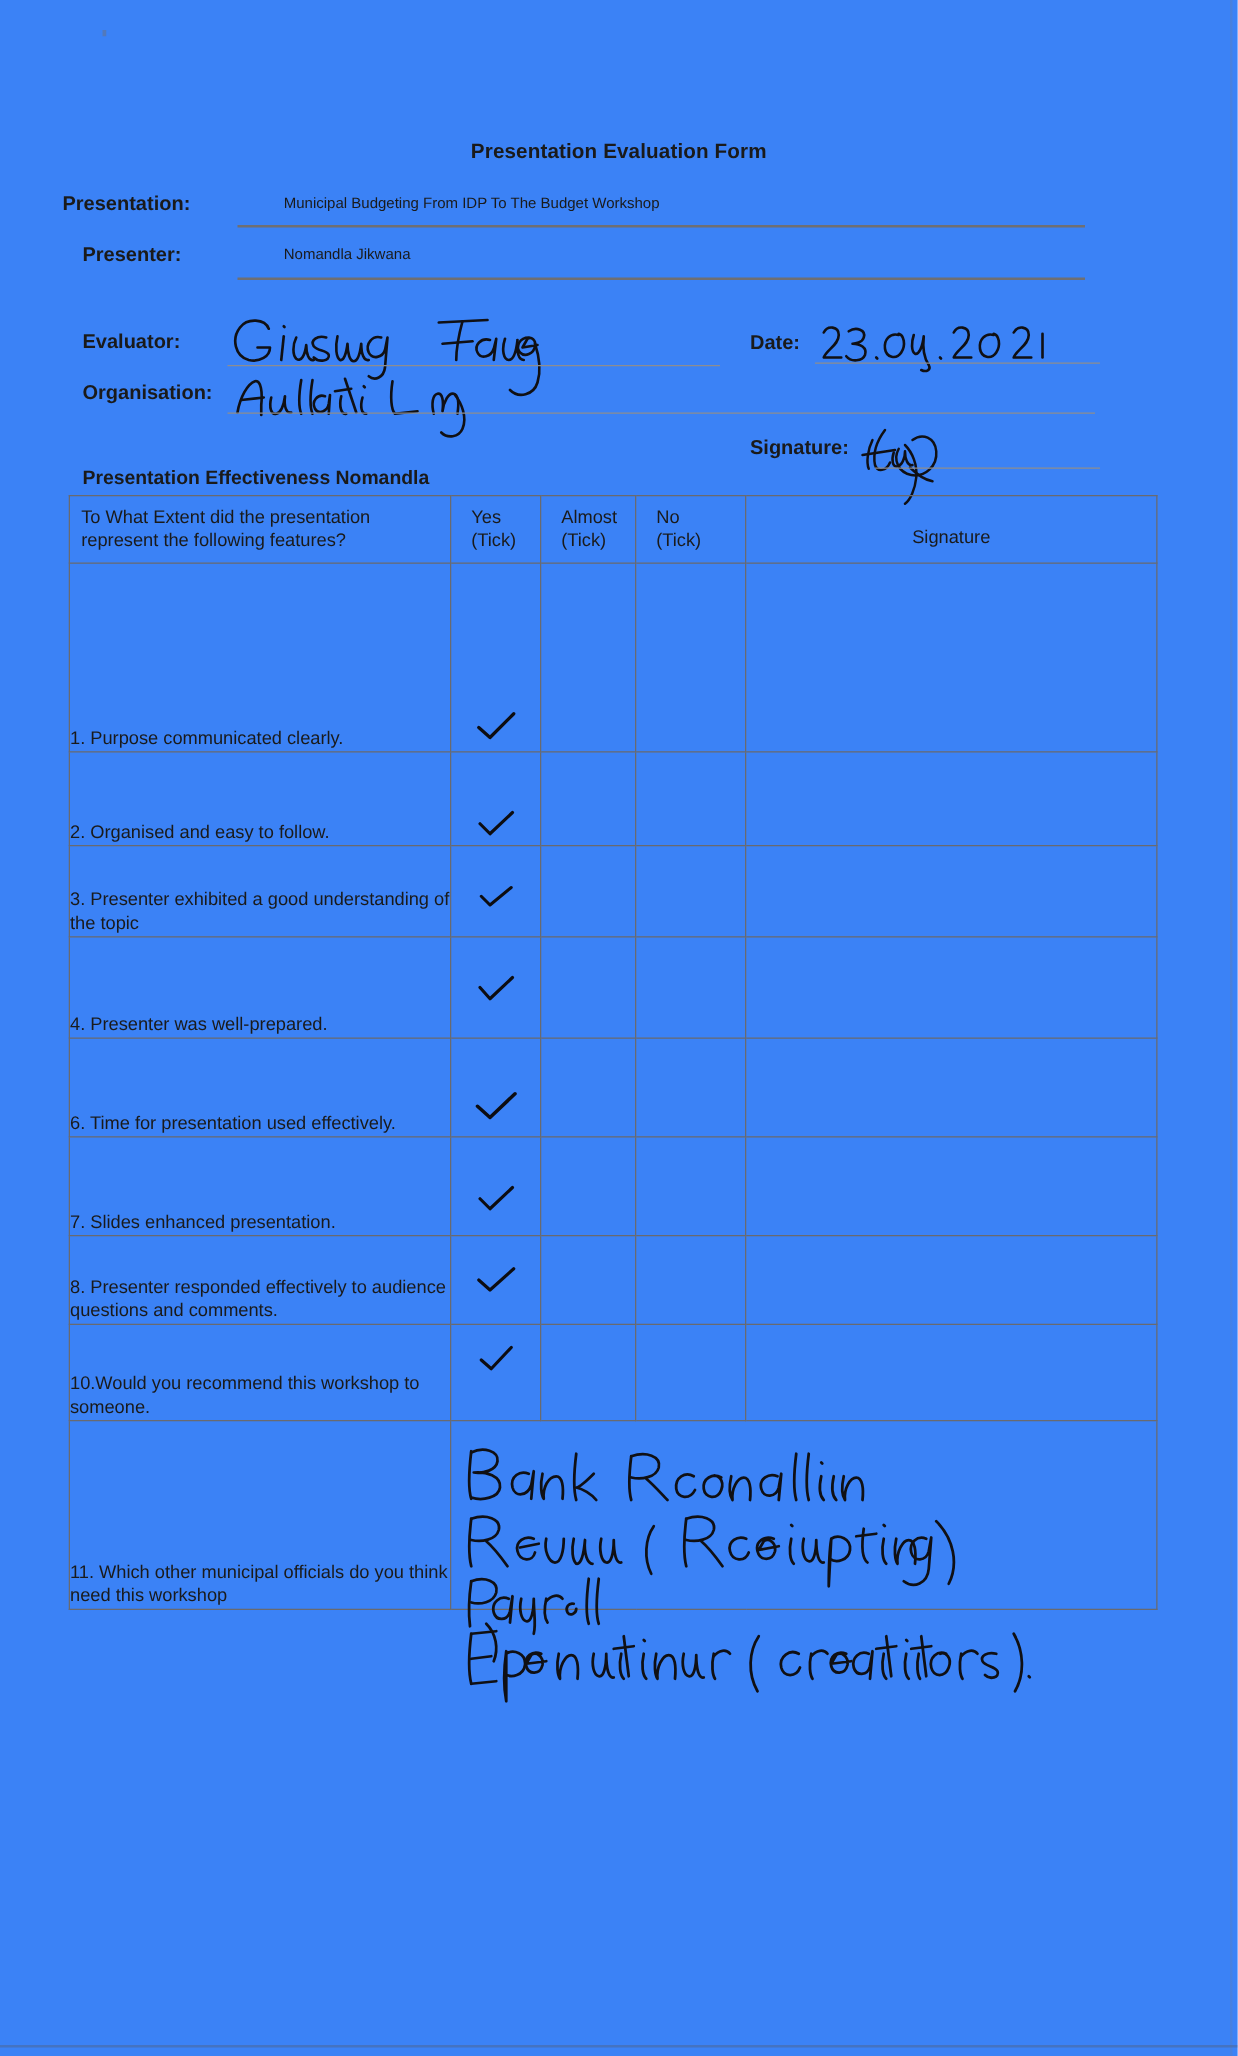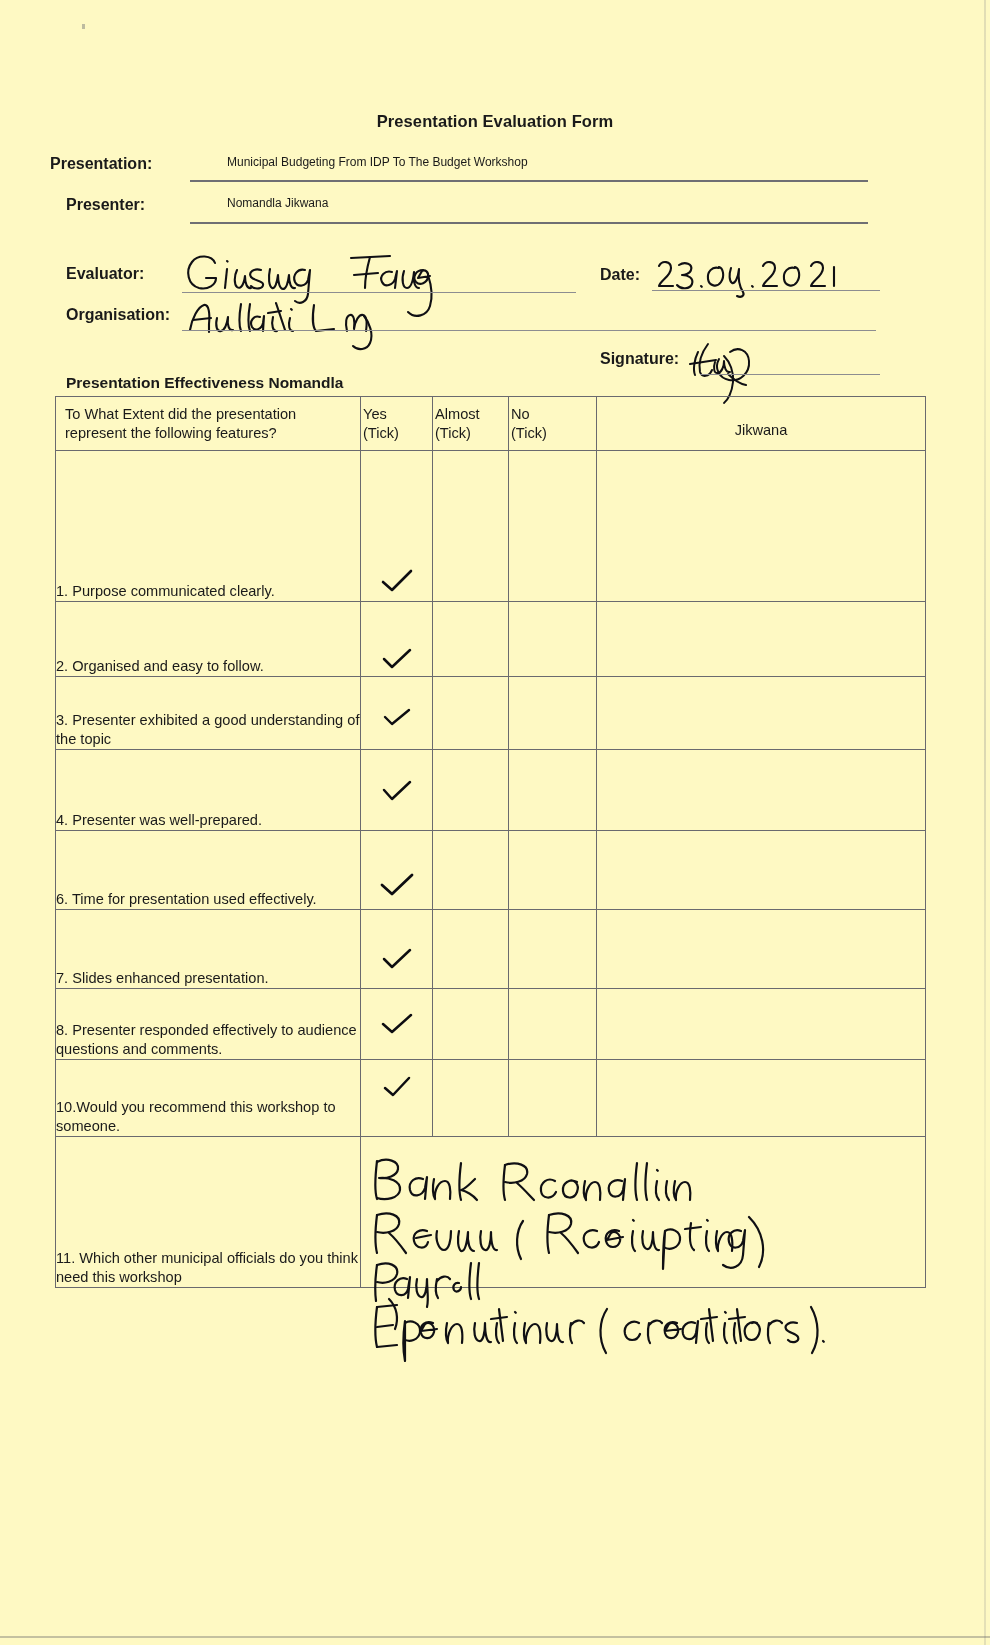--- a/index.html
+++ b/index.html
@@ -19,7 +19,7 @@
   .page {
     position: absolute;
     inset: 0;
-    background: #fef9c3;
+    background: #3b82f6;
   }
 
   

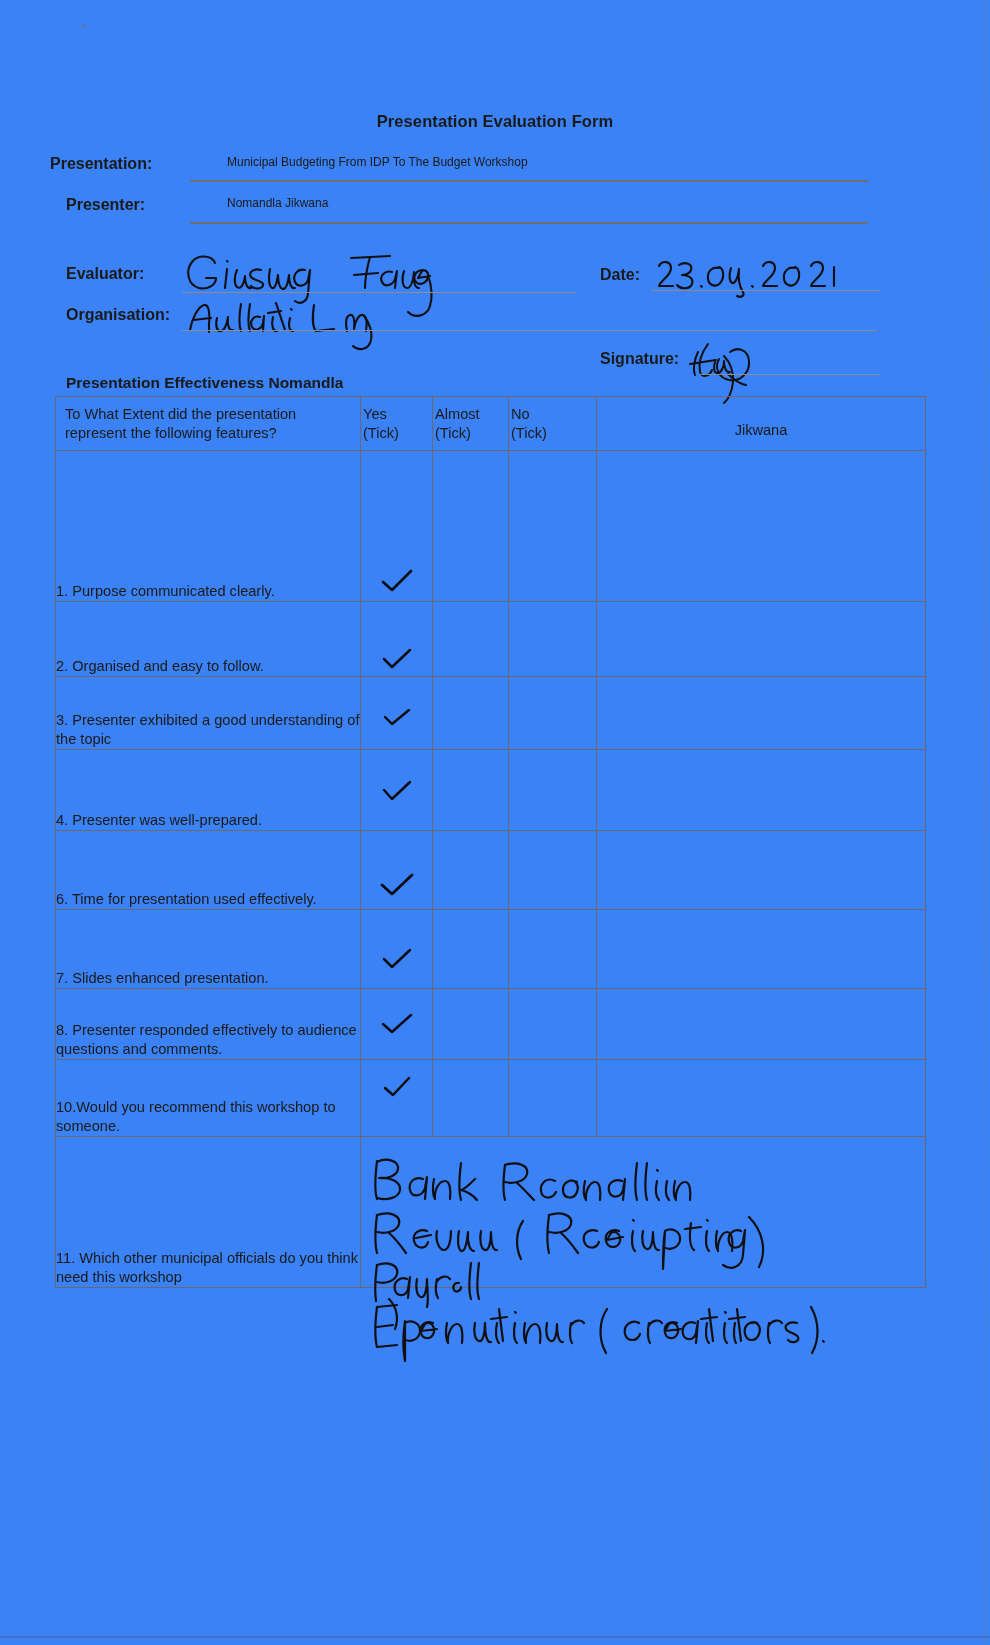--- a/index.html
+++ b/index.html
@@ -127,7 +127,7 @@
     margin-top: 34px;
   }
   .hdr .tick-head {
-    padding: 8px 0 6px 2px;
+    padding: 8px 0 6px 16px;
     line-height: 1.32;
   }
   .hdr .com-head {

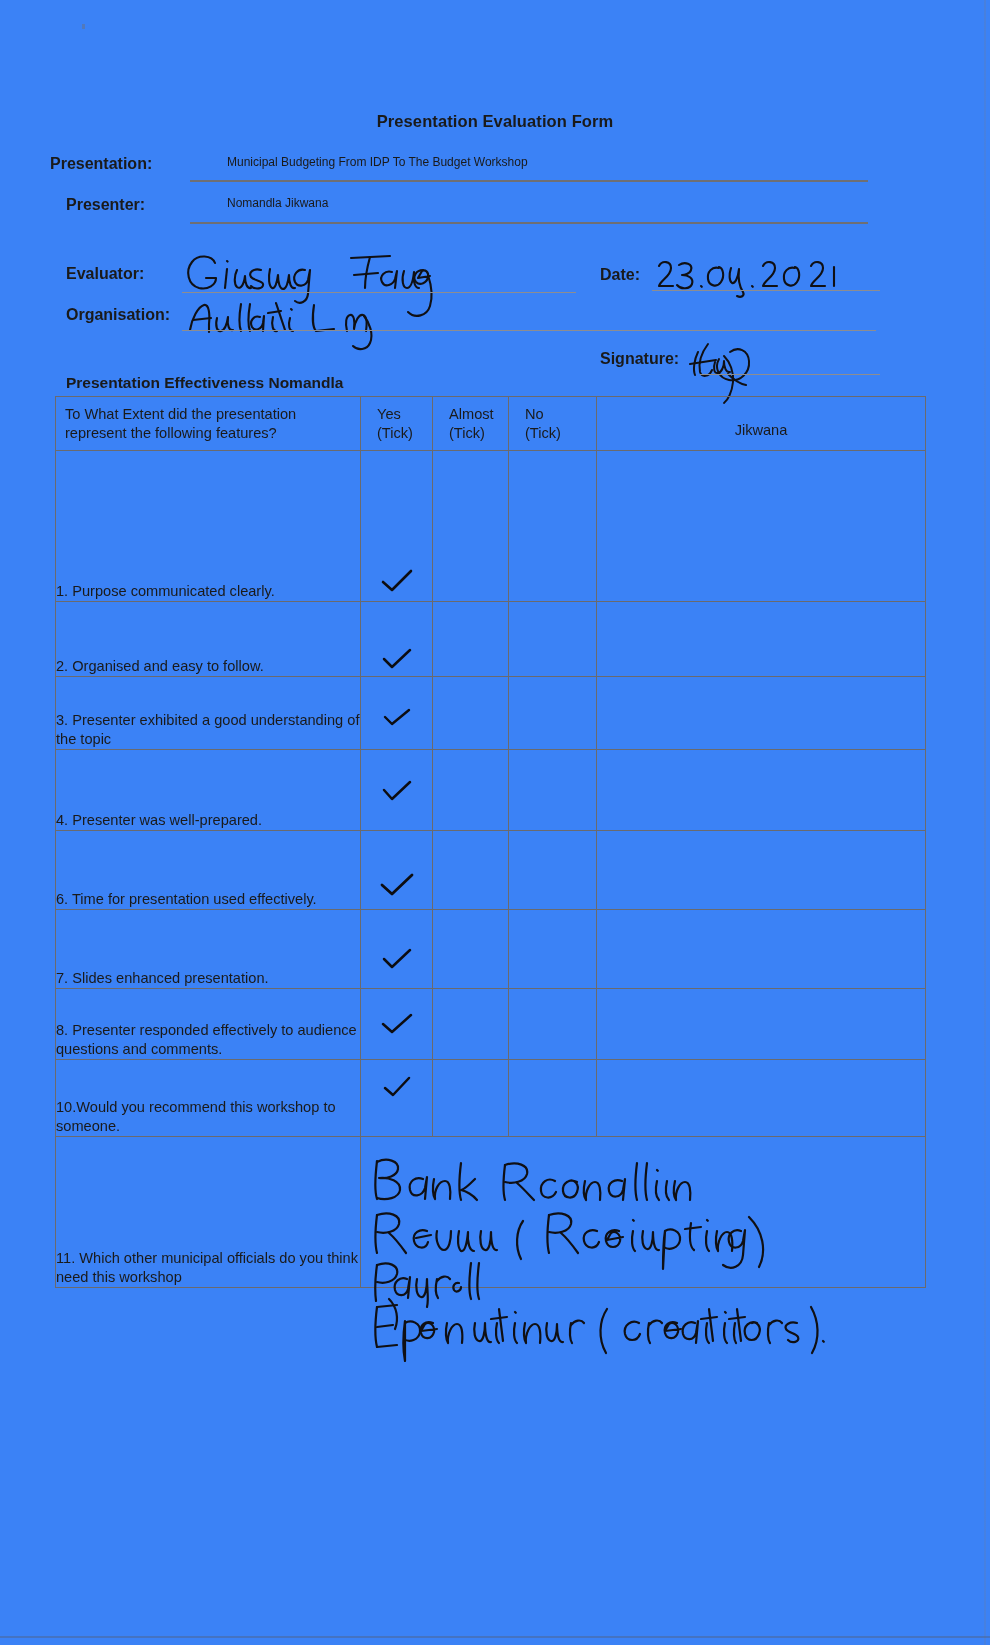--- a/index.html
+++ b/index.html
@@ -286,7 +286,7 @@
           <div>No</div>
           <div>(Tick)</div>
         </td>
-        <td class="com-head">Jikwana</td>
+        <td class="com-head">Signature</td>
       </tr>
 
       <tr>

